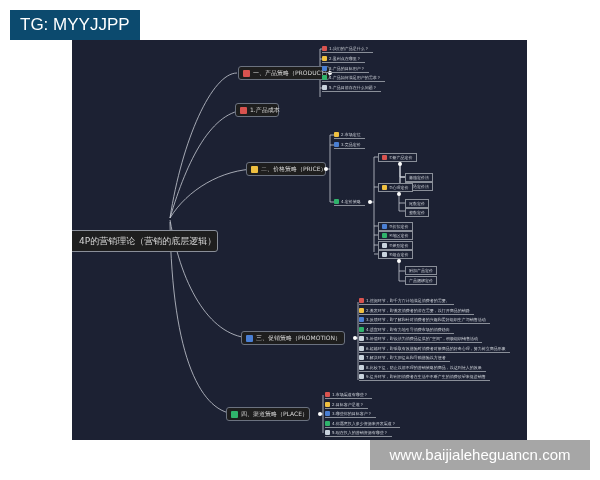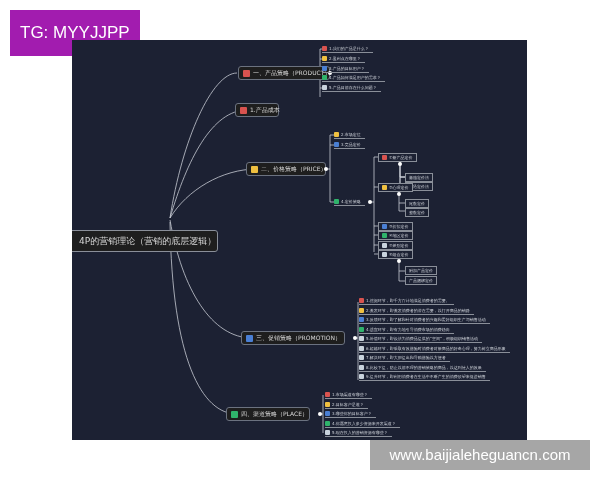--- a/index.html
+++ b/index.html
@@ -6,7 +6,7 @@
   body { width:600px; height:480px; background:#ffffff; position:relative; overflow:hidden;
          font-family:"DejaVu Sans", sans-serif; }
   .panel { position:absolute; left:72px; top:40px; width:455px; height:400px; background:#1c2133; overflow:hidden; }
-  .wm-top { position:absolute; left:10px; top:10px; height:30px; padding:8px 10px; background:#a21caf; color:#fff;
+  .wm-top { position:absolute; left:10px; top:10px; height:30px; padding:0 10px; background:#0c4a6e; color:#fff;
             font-family:"Liberation Sans", sans-serif; font-size:17px; line-height:30px; }
   .wm-bot { position:absolute; left:370px; top:440px; width:220px; height:30px; background:#a6a6a6; color:#fff;
             font-family:"Liberation Sans", sans-serif; font-size:15px; line-height:30px; text-align:center; }

